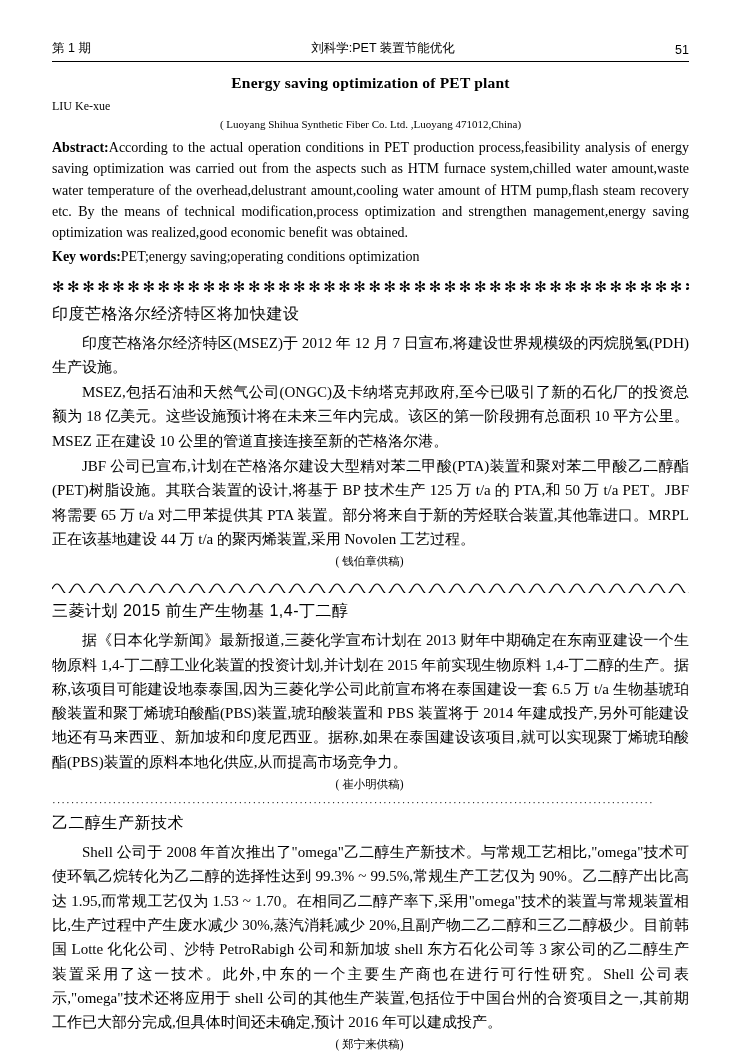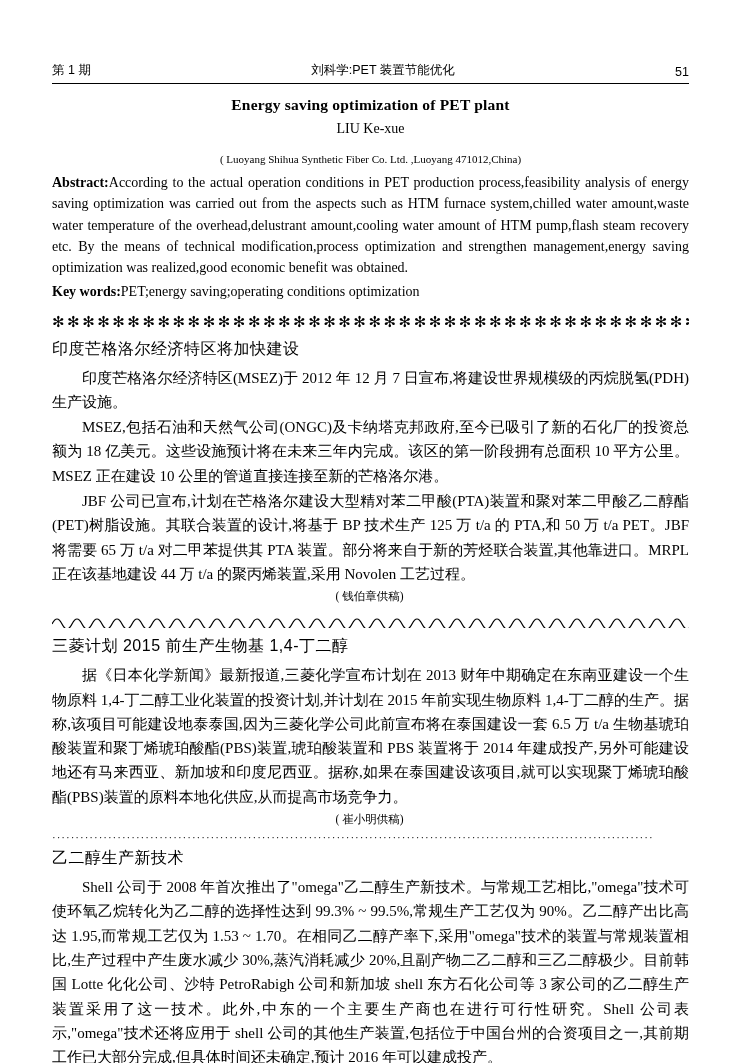--- a/index.html
+++ b/index.html
@@ -30,7 +30,7 @@
     align-items: flex-end;
     justify-content: space-between;
     font-size: 12.5px;
-    padding-top: 62px;
+    padding-top: 40px;
     padding-bottom: 4px;
   }
   .rh-left, .rh-right {

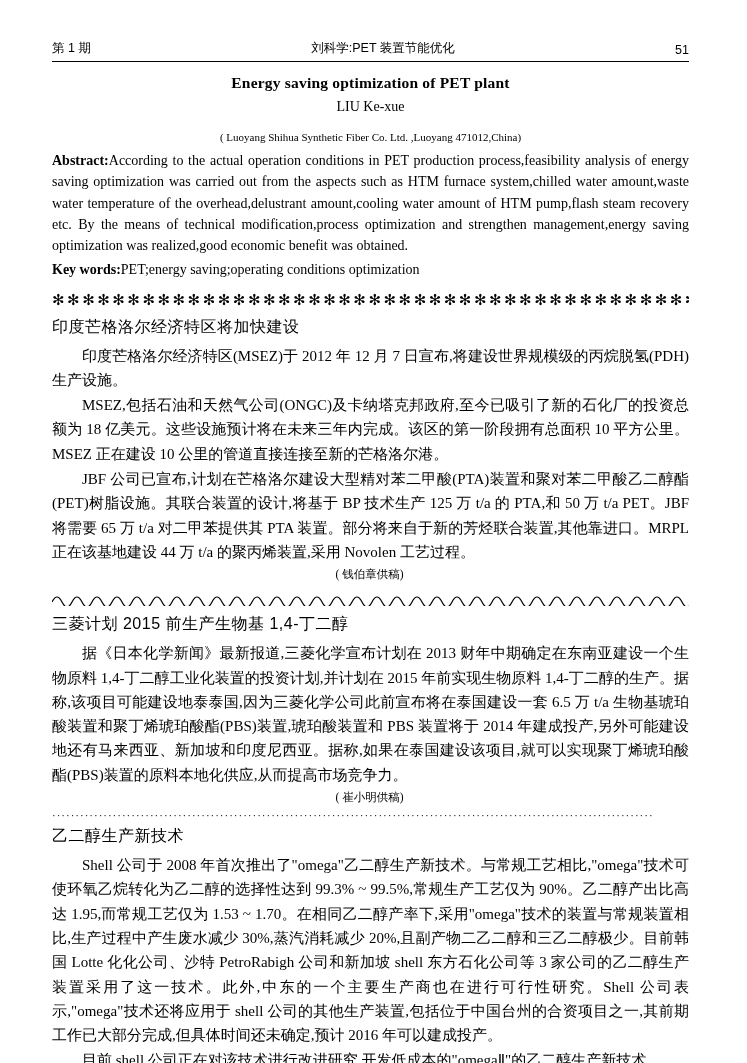--- a/index.html
+++ b/index.html
@@ -59,9 +59,9 @@
     margin: 6px 0 7px 0;
   }
   .en-author {
-    text-align: center;
-    font-size: 14px;
-    margin-bottom: 16px;
+    text-align: left;
+    font-size: 12px;
+    margin-bottom: 4px;
   }
   .en-affil {
     text-align: center;

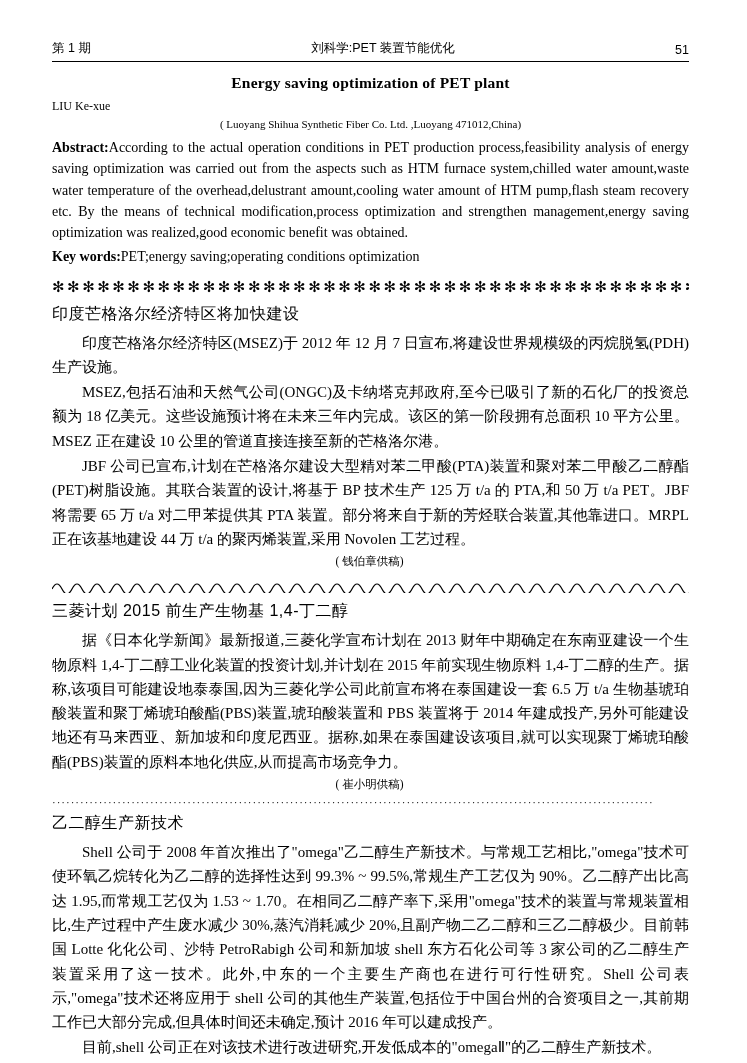--- a/index.html
+++ b/index.html
@@ -180,7 +180,6 @@
     <div>
       <div class="news-title">乙二醇生产新技术</div>
       <p class="cn-para">Shell 公司于 2008 年首次推出了"omega"乙二醇生产新技术。与常规工艺相比,"omega"技术可使环氧乙烷转化为乙二醇的选择性达到 99.3% ~ 99.5%,常规生产工艺仅为 90%。乙二醇产出比高达 1.95,而常规工艺仅为 1.53 ~ 1.70。在相同乙二醇产率下,采用"omega"技术的装置与常规装置相比,生产过程中产生废水减少 30%,蒸汽消耗减少 20%,且副产物二乙二醇和三乙二醇极少。目前韩国 Lotte 化化公司、沙特 PetroRabigh 公司和新加坡 shell 东方石化公司等 3 家公司的乙二醇生产装置采用了这一技术。此外,中东的一个主要生产商也在进行可行性研究。Shell 公司表示,"omega"技术还将应用于 shell 公司的其他生产装置,包括位于中国台州的合资项目之一,其前期工作已大部分完成,但具体时间还未确定,预计 2016 年可以建成投产。</p>
-      <p class="cn-para">目前,shell 公司正在对该技术进行改进研究,开发低成本的"omegaⅡ"的乙二醇生产新技术。</p>
       <div class="credit">( 郑宁来供稿)</div>
     </div>
 

